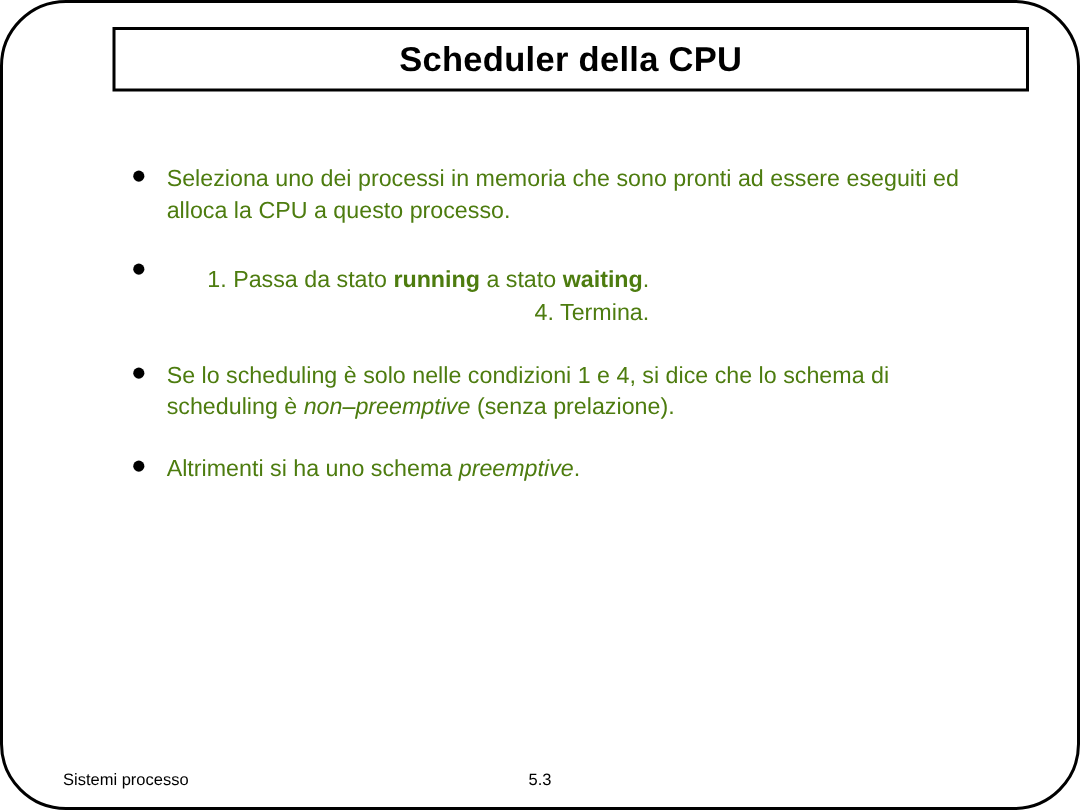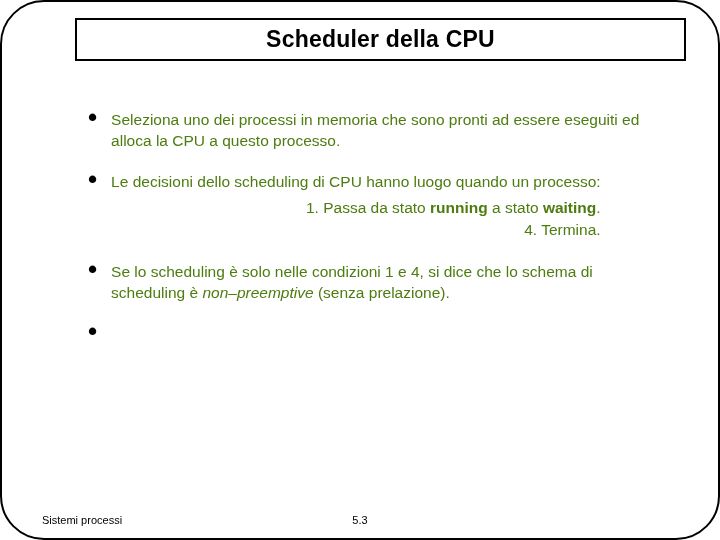--- a/index.html
+++ b/index.html
@@ -109,7 +109,6 @@
     <div class="bullet">
       <div class="dot">•</div>
       <div class="btext">
-        <span>Le decisioni dello scheduling di CPU hanno luogo quando un processo:</span>
         <div class="sublist">
           <div class="subitem">
             <span class="num">1.</span>

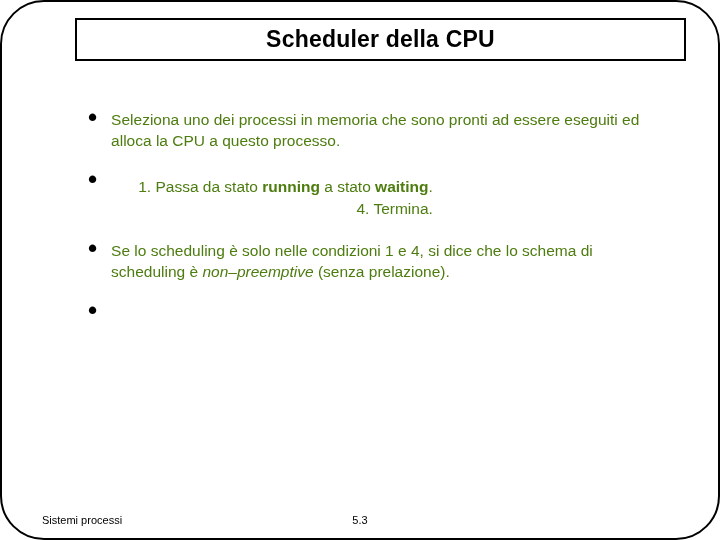--- a/index.html
+++ b/index.html
@@ -131,6 +131,9 @@
 
     <div class="bullet">
       <div class="dot">•</div>
+      <div class="btext">
+        <span>Altrimenti si ha uno schema </span><i>preemptive</i><span>.</span>
+      </div>
     </div>
 
   </div>

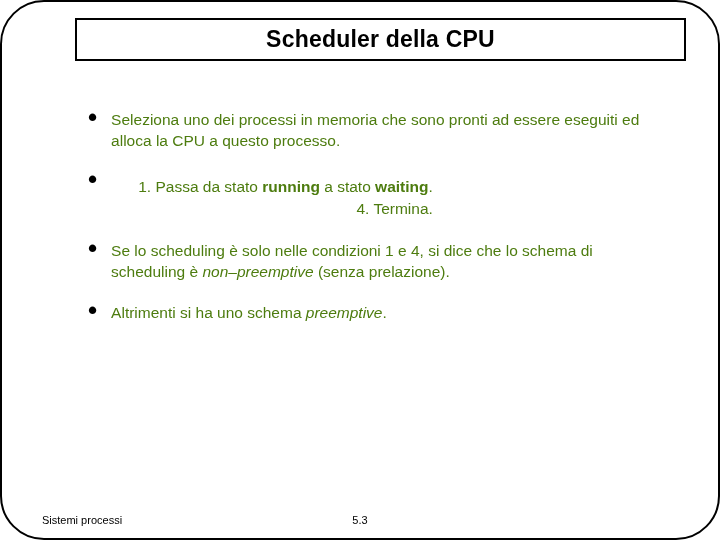--- a/index.html
+++ b/index.html
@@ -139,7 +139,7 @@
   </div>
 
   <div class="footer">
-    <span class="left">Sistemi processi</span>
+    <span class="left">Sistemi processo</span>
     <span class="center">5.3</span>
     <span></span>
   </div>

